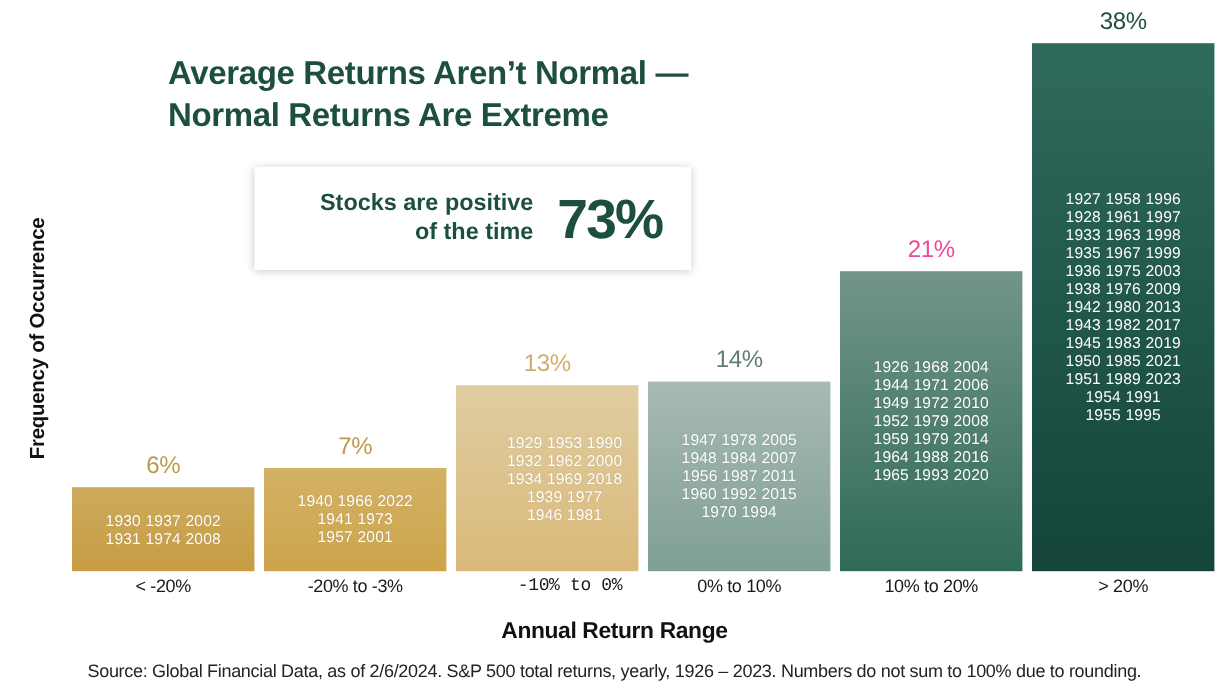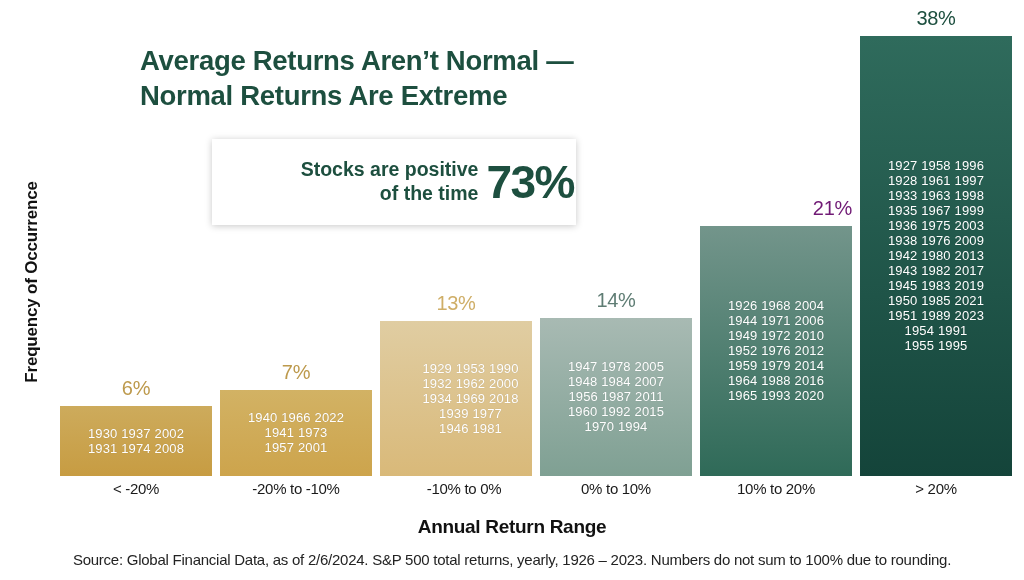--- a/index.html
+++ b/index.html
@@ -64,7 +64,8 @@
     align-items: center;
     justify-content: flex-end;
     box-sizing: border-box;
-    padding-right: 2px;
+    padding-right: 24px;
+    gap: 12px;
   }
   #callout-text {
     text-align: right;

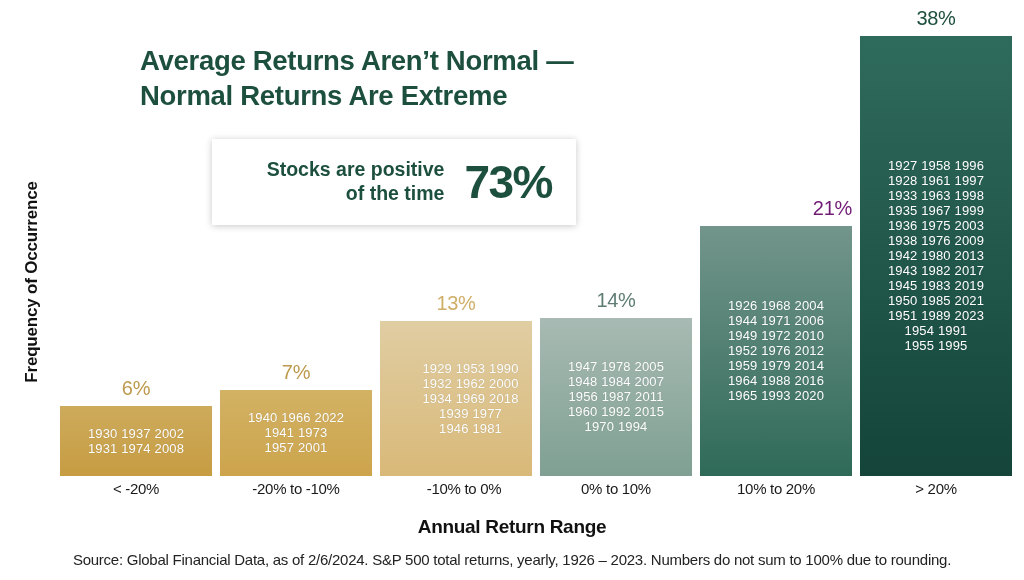--- a/index.html
+++ b/index.html
@@ -234,7 +234,7 @@
           <div class="year-row">1964 1988 2016</div>
           <div class="year-row">1965 1993 2020</div>
         </div>
-        <div class="bar-value" style="color: #701a75; bottom: 256px; text-align: right;">21%</div>
+        <div class="bar-value" style="color: #ec4899; bottom: 256px;">21%</div>
       </div>
       <div class="bar-group" style="left: 816px;">
         <div class="bar" style="height: 440px; background: linear-gradient(rgb(47, 107, 92), rgb(20, 68, 58));">

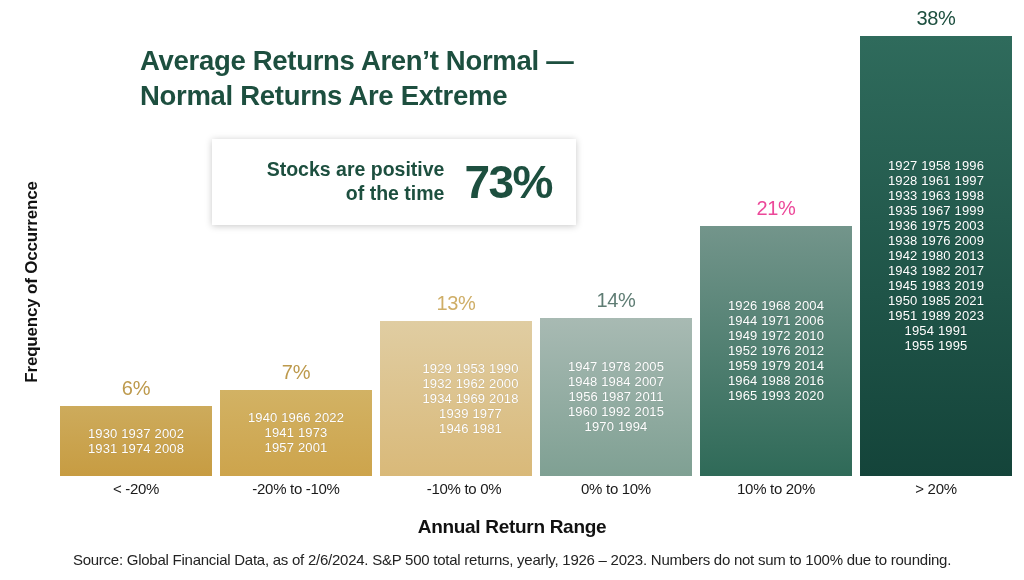--- a/index.html
+++ b/index.html
@@ -229,7 +229,7 @@
           <div class="year-row">1926 1968 2004</div>
           <div class="year-row">1944 1971 2006</div>
           <div class="year-row">1949 1972 2010</div>
-          <div class="year-row">1952 1976 2012</div>
+          <div class="year-row">1952 1979 2008</div>
           <div class="year-row">1959 1979 2014</div>
           <div class="year-row">1964 1988 2016</div>
           <div class="year-row">1965 1993 2020</div>

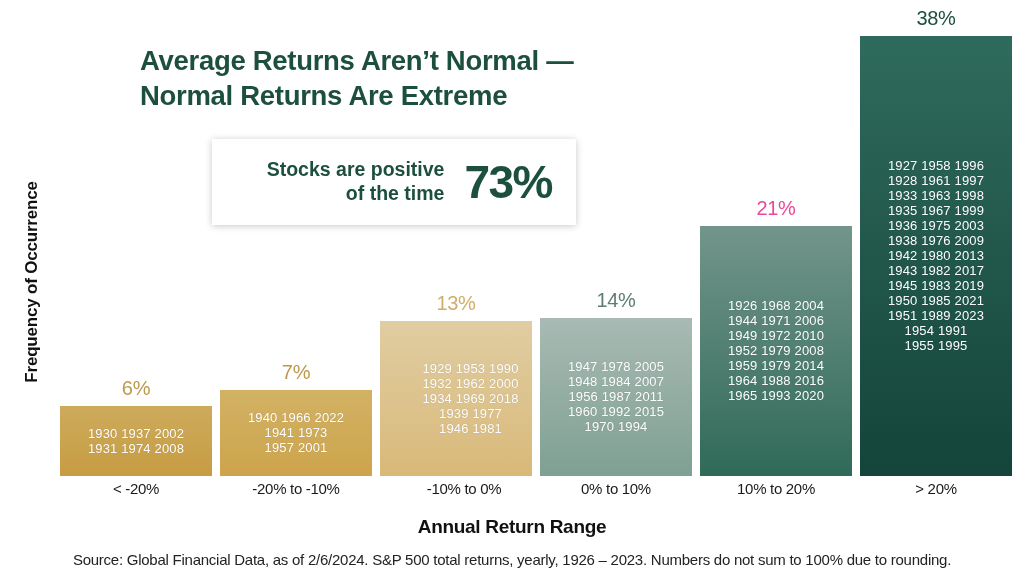--- a/index.html
+++ b/index.html
@@ -258,7 +258,7 @@
 
   <div id="x-axis-labels">
       <div class="x-tick" style="left: 16px;">&lt; -20%</div>
-      <div class="x-tick" style="left: 176px;">-20% to -10%</div>
+      <div class="x-tick" style="left: 176px;">-20% to -3%</div>
       <div class="x-tick" style="left: 344px;">-10% to 0%</div>
       <div class="x-tick" style="left: 496px;">0% to 10%</div>
       <div class="x-tick" style="left: 656px;">10% to 20%</div>

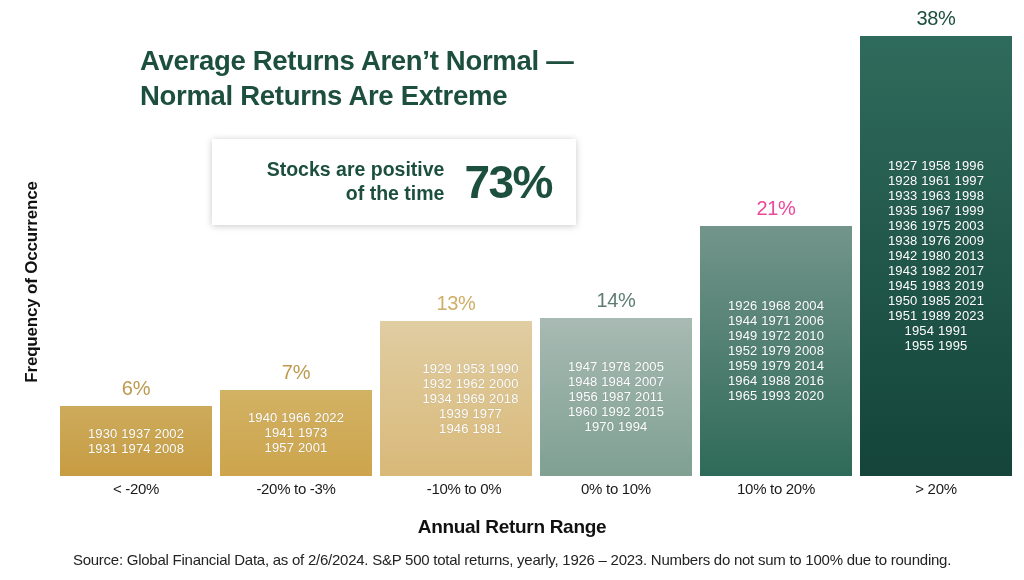--- a/index.html
+++ b/index.html
@@ -259,7 +259,7 @@
   <div id="x-axis-labels">
       <div class="x-tick" style="left: 16px;">&lt; -20%</div>
       <div class="x-tick" style="left: 176px;">-20% to -3%</div>
-      <div class="x-tick" style="left: 344px;">-10% to 0%</div>
+      <div class="x-tick" style="left: 355px; font-family: Liberation Mono, monospace;">-10% to 0%</div>
       <div class="x-tick" style="left: 496px;">0% to 10%</div>
       <div class="x-tick" style="left: 656px;">10% to 20%</div>
       <div class="x-tick" style="left: 816px;">&gt; 20%</div>

